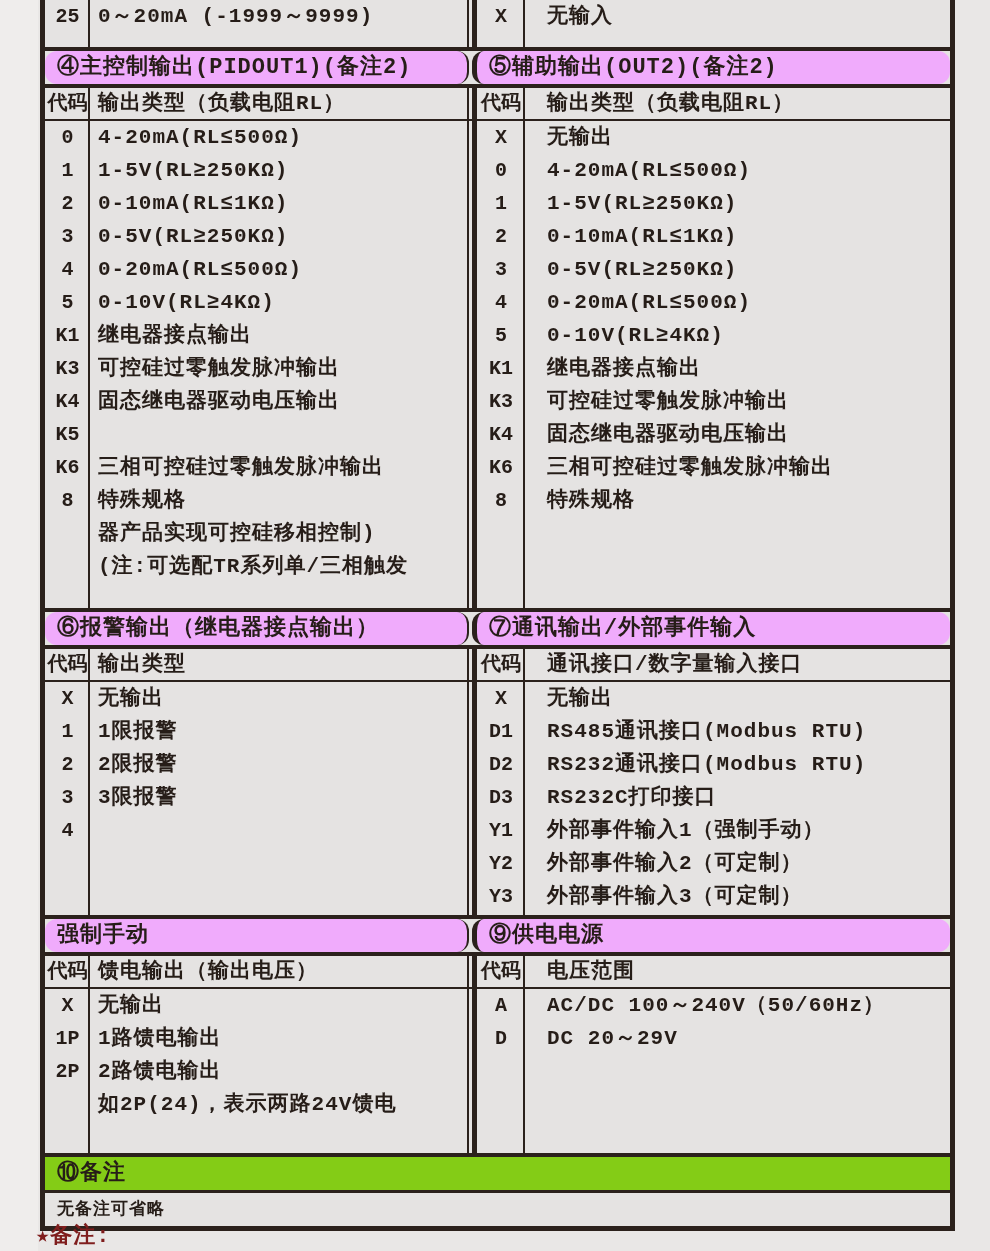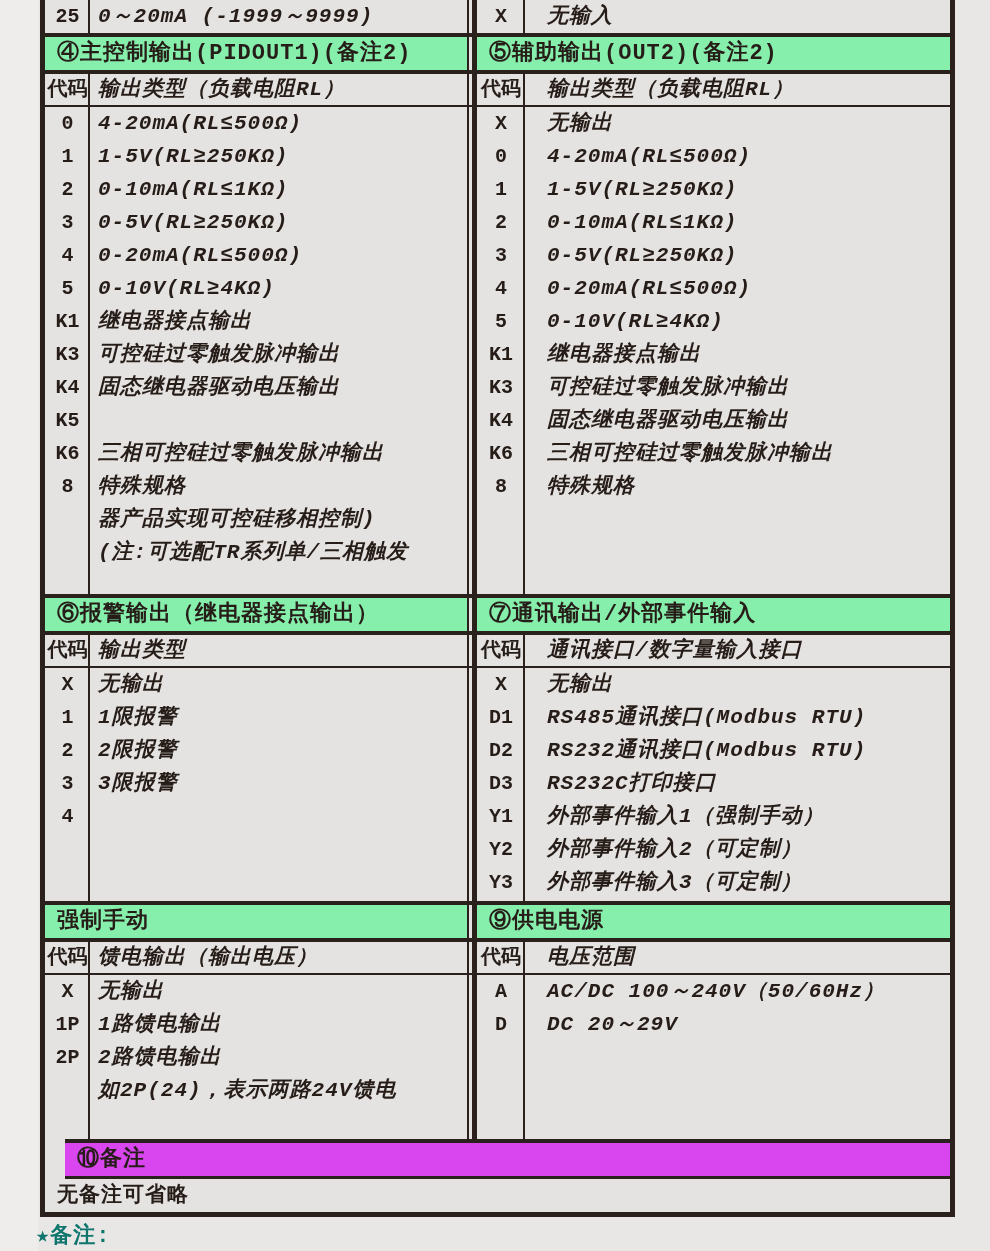--- a/index.html
+++ b/index.html
@@ -65,7 +65,7 @@
 
 <div class="table">
 
-  <div class="flexrow" style="height:33px">
+  <div class="flexrow" style="height:47px">
     <div class="hl grad-l">
       <div class="row">
         <div class="code">25</div>

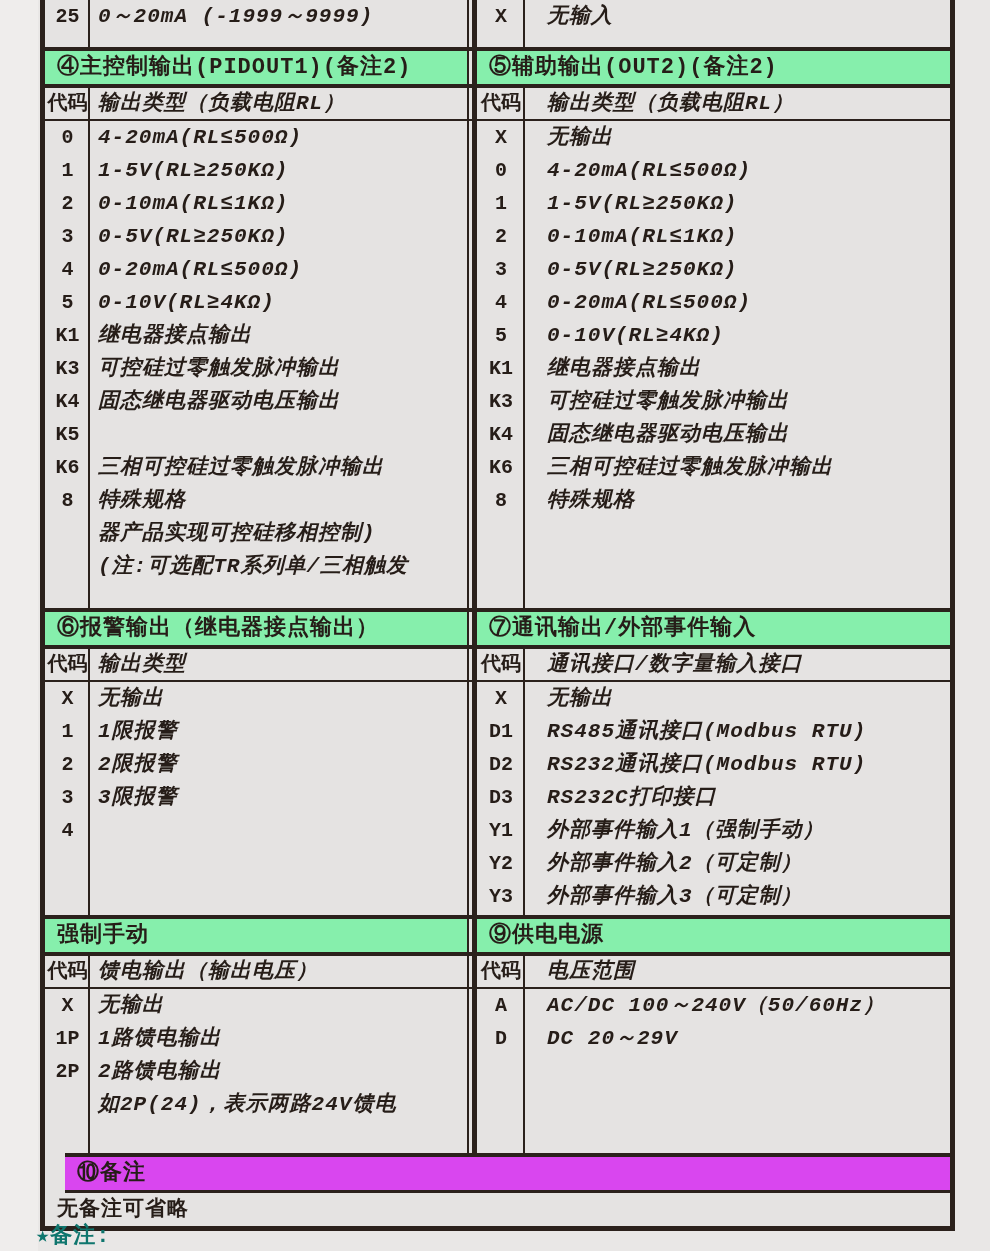--- a/index.html
+++ b/index.html
@@ -43,7 +43,7 @@
   .code { flex: none; text-align: center; font-size: 20px; letter-spacing: 0; overflow: hidden; }
   .hl .code { width: 45px; }
   .hr .code { width: 48px; }
-  .desc { flex: 1; padding-left: 8px; letter-spacing: 1px; overflow: hidden; font-style: italic; }
+  .desc { flex: 1; padding-left: 8px; letter-spacing: 1px; overflow: hidden; }
   .hr .desc { padding-left: 22px; }
 
   .b45 { height: 487px; }

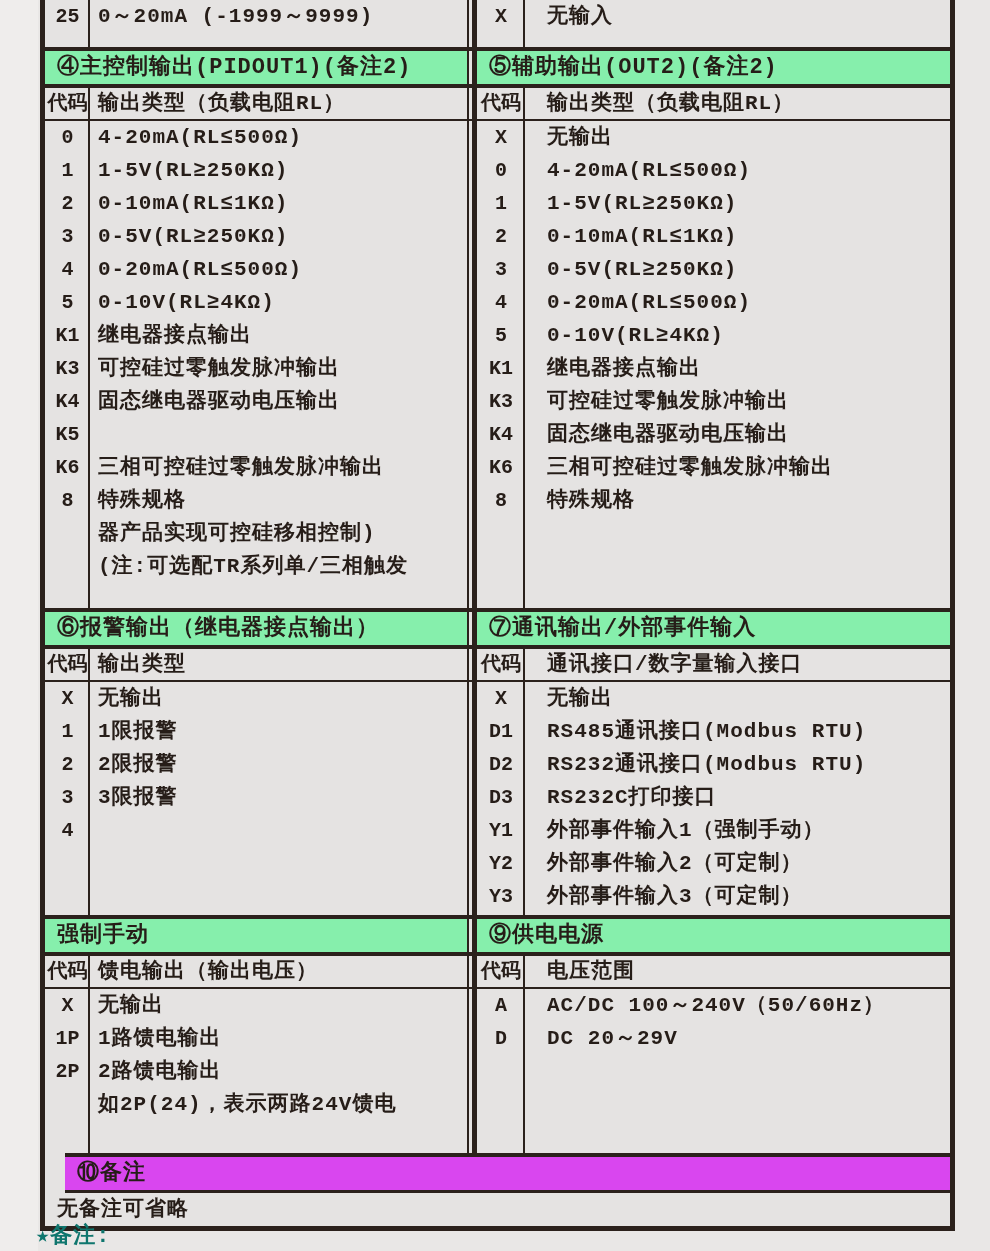--- a/index.html
+++ b/index.html
@@ -26,7 +26,7 @@
   .hr { flex: 1; border-left: 5px solid #2b211c; background: #e5e3e2; }
 
   .titlerow { border-top: 4px solid #2b211c; border-bottom: 4px solid #2b211c; height: 33px; }
-  .titlerow .hl, .titlerow .hr { background: #86efac; }
+  .titlerow .hl, .titlerow .hr { background: #f0abfc; border-radius: 12px; }
   .title {
     line-height: 33px; padding-left: 12px; font-size: 22px; letter-spacing: 1px;
     white-space: nowrap; overflow: hidden;

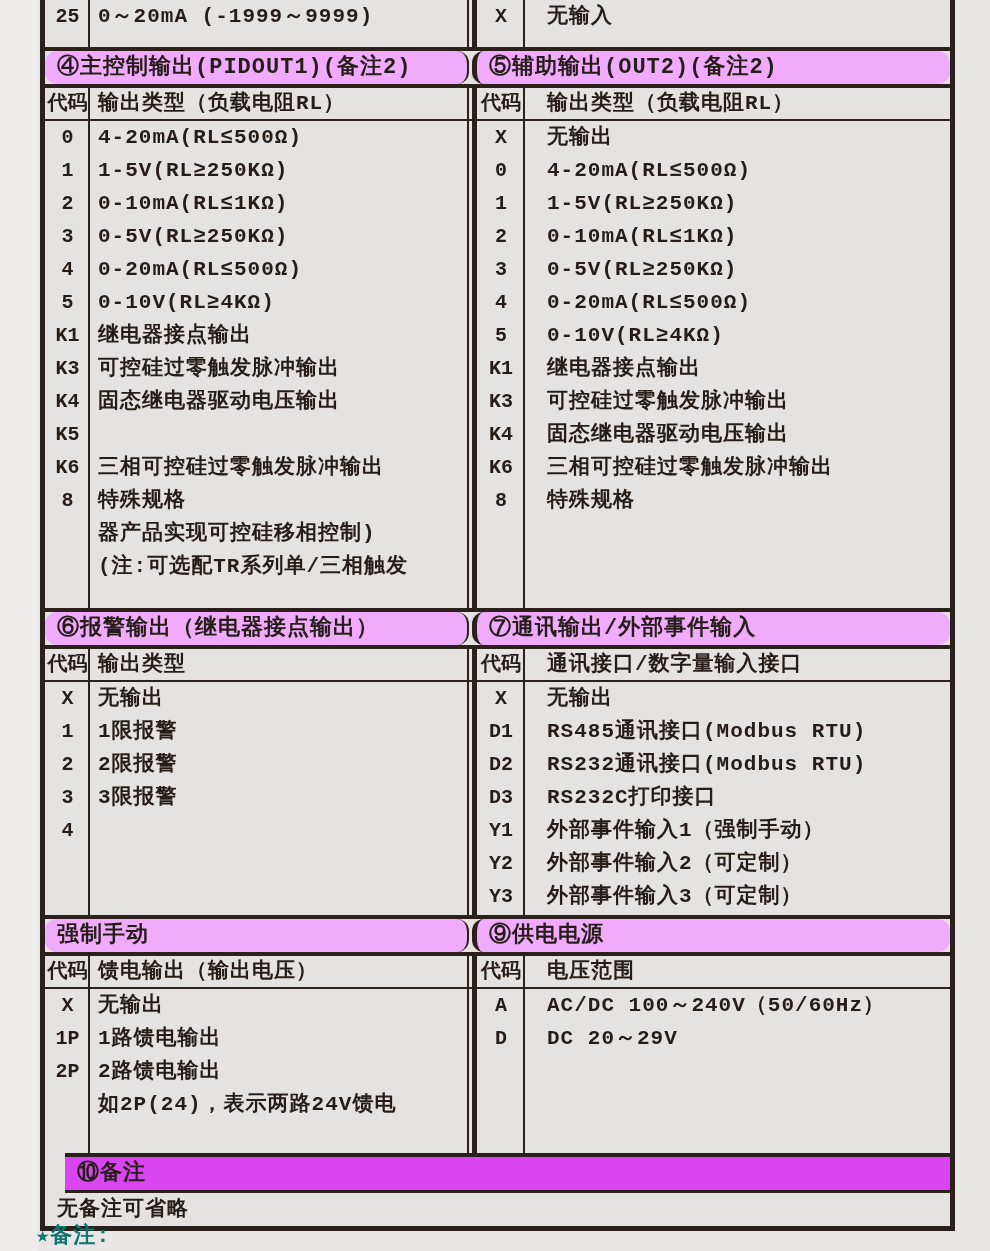--- a/index.html
+++ b/index.html
@@ -51,7 +51,7 @@
   .b89 { height: 164px; }
 
   
-  .titlerow10 { border-top: 4px solid #2b211c; border-bottom: 3px solid #2b211c; height: 33px; background: #d946ef; margin-left: 20px; }
+  .titlerow10 { border-top: 4px solid #2b211c; border-bottom: 3px solid #2b211c; height: 33px; background: #84cc16; }
   .fullcell { line-height: 33px; padding-left: 12px; font-size: 22px; letter-spacing: 1px; white-space: nowrap; }
   .noterow10 { height: 33px; background: #e5e3e2; }
   .noterow10 .fullcell { font-size: 21px; }

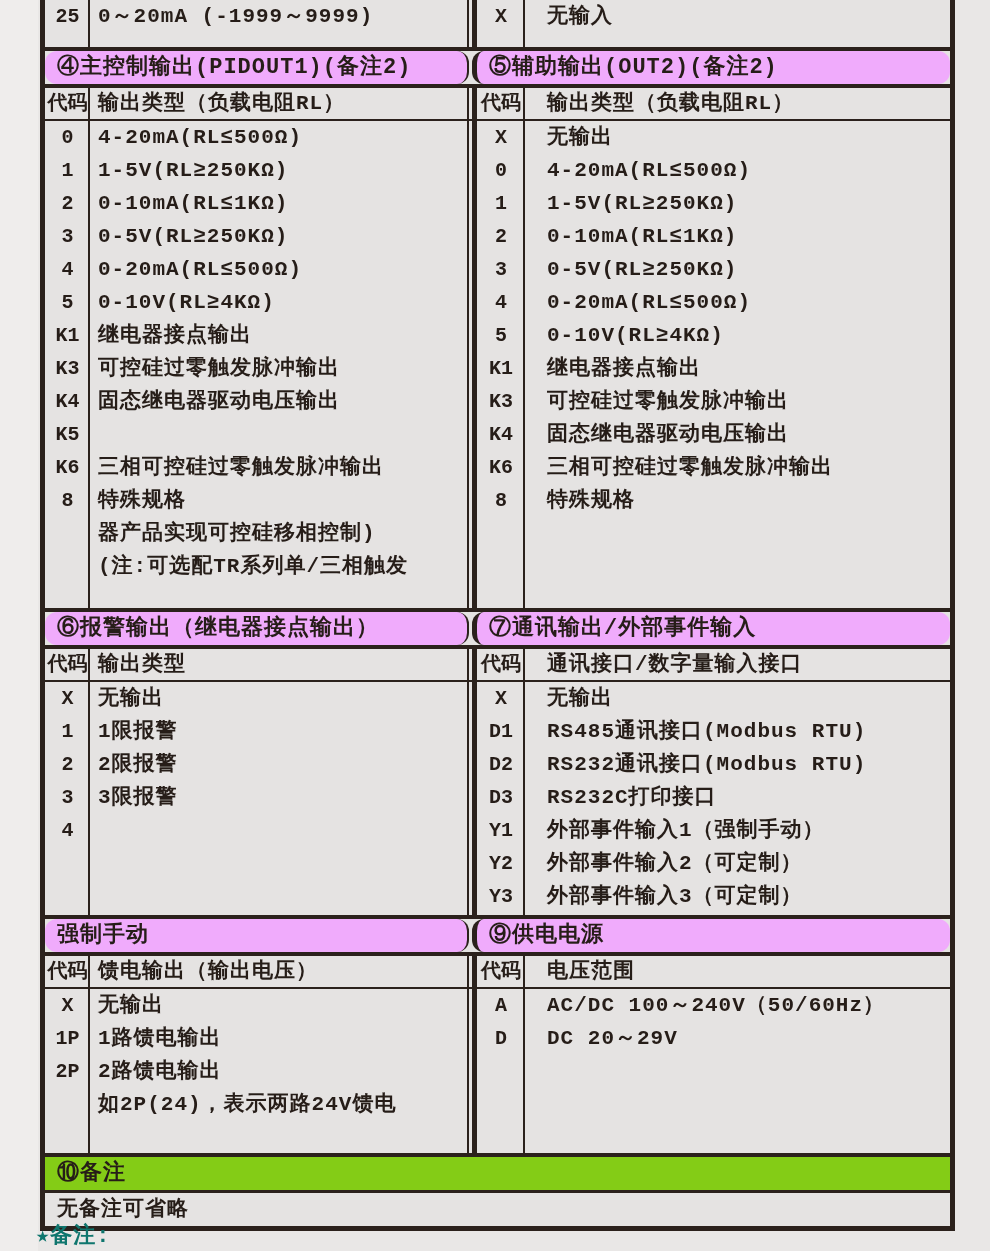--- a/index.html
+++ b/index.html
@@ -54,7 +54,7 @@
   .titlerow10 { border-top: 4px solid #2b211c; border-bottom: 3px solid #2b211c; height: 33px; background: #84cc16; }
   .fullcell { line-height: 33px; padding-left: 12px; font-size: 22px; letter-spacing: 1px; white-space: nowrap; }
   .noterow10 { height: 33px; background: #e5e3e2; }
-  .noterow10 .fullcell { font-size: 21px; }
+  .noterow10 .fullcell { font-size: 17px; }
 
   .footnote { position: absolute; left: 36px; top: 1220px; font-size: 22px; letter-spacing: 1px; color: #0f766e; }
 </style>

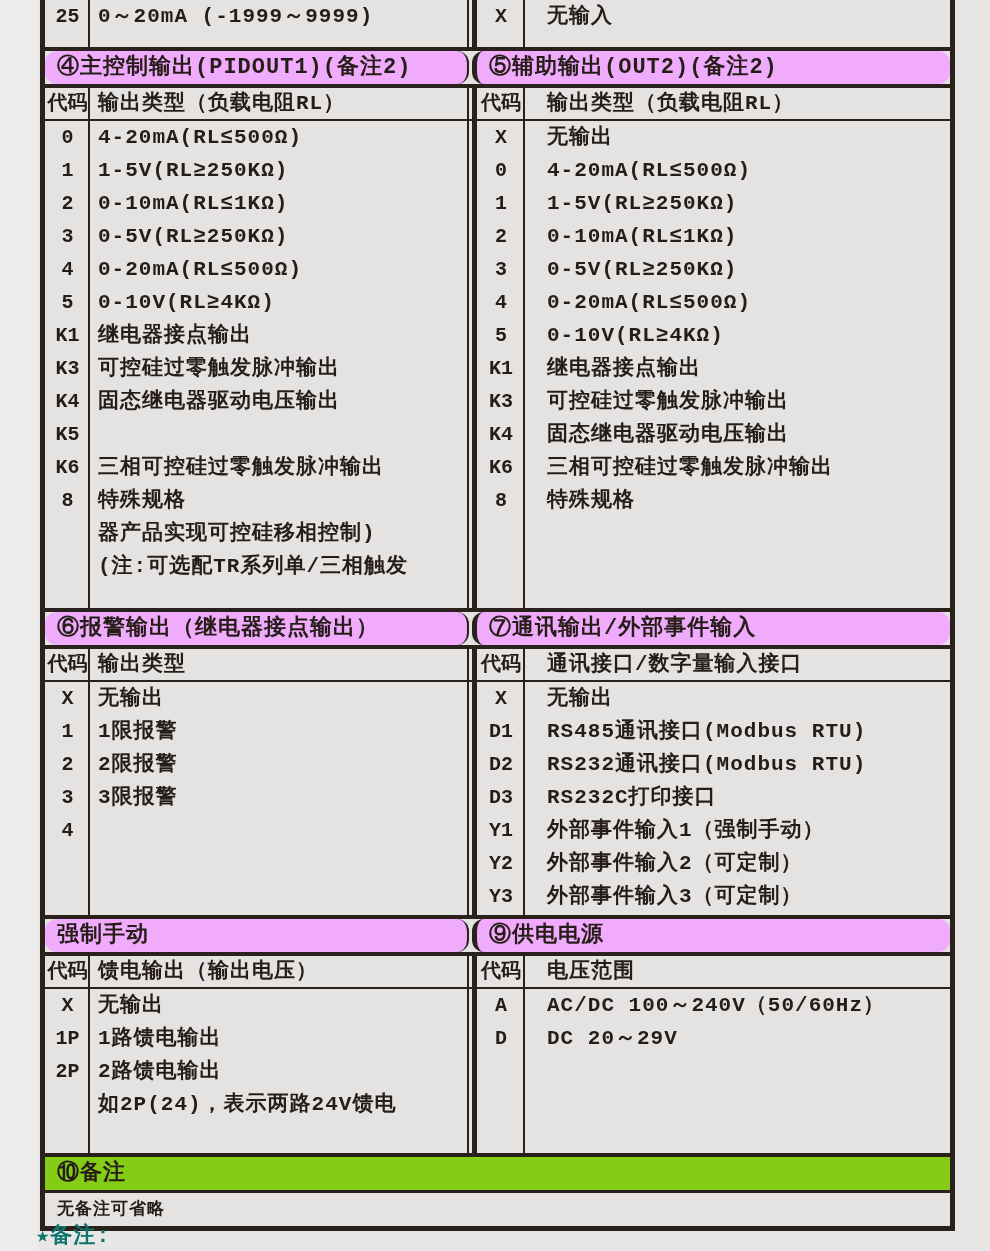--- a/index.html
+++ b/index.html
@@ -56,7 +56,7 @@
   .noterow10 { height: 33px; background: #e5e3e2; }
   .noterow10 .fullcell { font-size: 17px; }
 
-  .footnote { position: absolute; left: 36px; top: 1220px; font-size: 22px; letter-spacing: 1px; color: #0f766e; }
+  .footnote { position: absolute; left: 36px; top: 1220px; font-size: 22px; letter-spacing: 1px; color: #7f1d1d; }
 </style>
 </head>
 <body>

